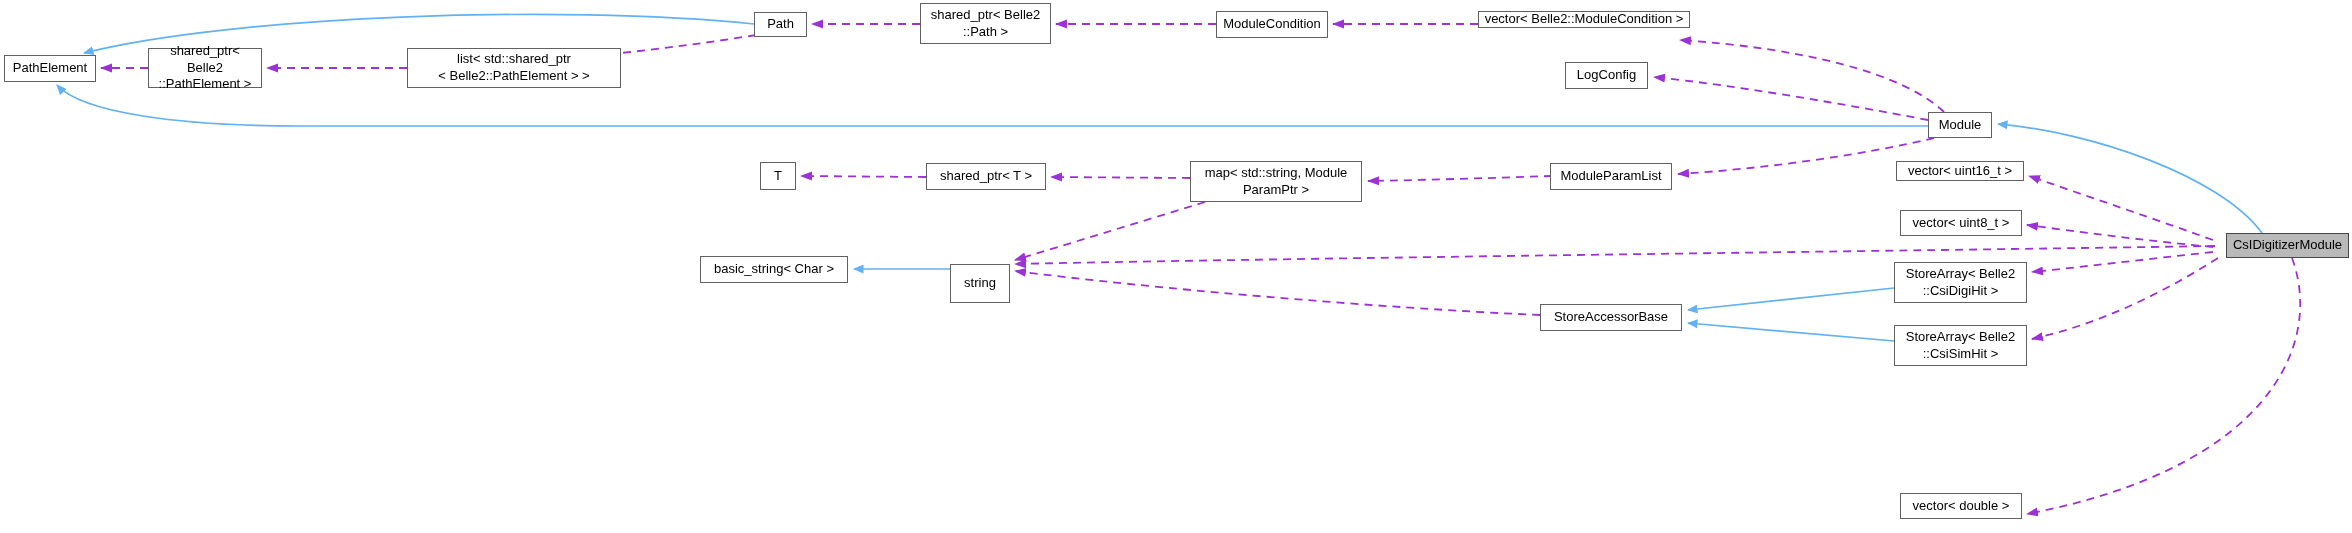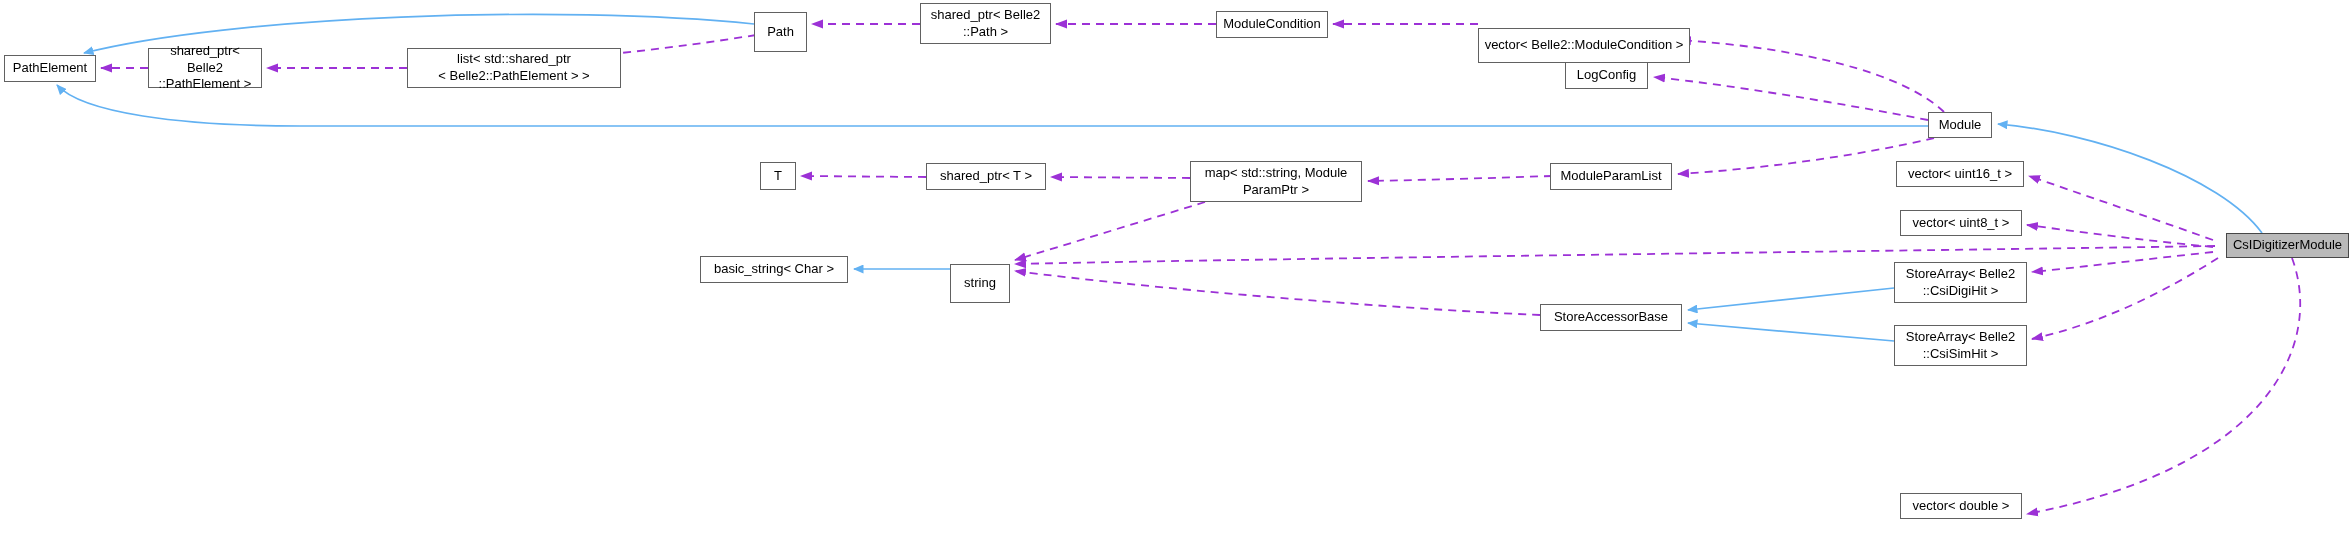--- a/index.html
+++ b/index.html
@@ -60,7 +60,7 @@
 ::PathElement &gt;</div>
   <div class="node" style="left:407px;top:48px;width:214px;height:40px;">list&lt; std::shared_ptr
 &lt; Belle2::PathElement &gt; &gt;</div>
-  <div class="node" style="left:754px;top:12px;width:53px;height:40px;">Path</div>
+  <div class="node" style="left:754px;top:12px;width:53px;height:25px;">Path</div>
   <div class="node" style="left:920px;top:3px;width:131px;height:41px;">shared_ptr&lt; Belle2
 ::Path &gt;</div>
   <div class="node" style="left:1216px;top:11px;width:112px;height:27px;">ModuleCondition</div>

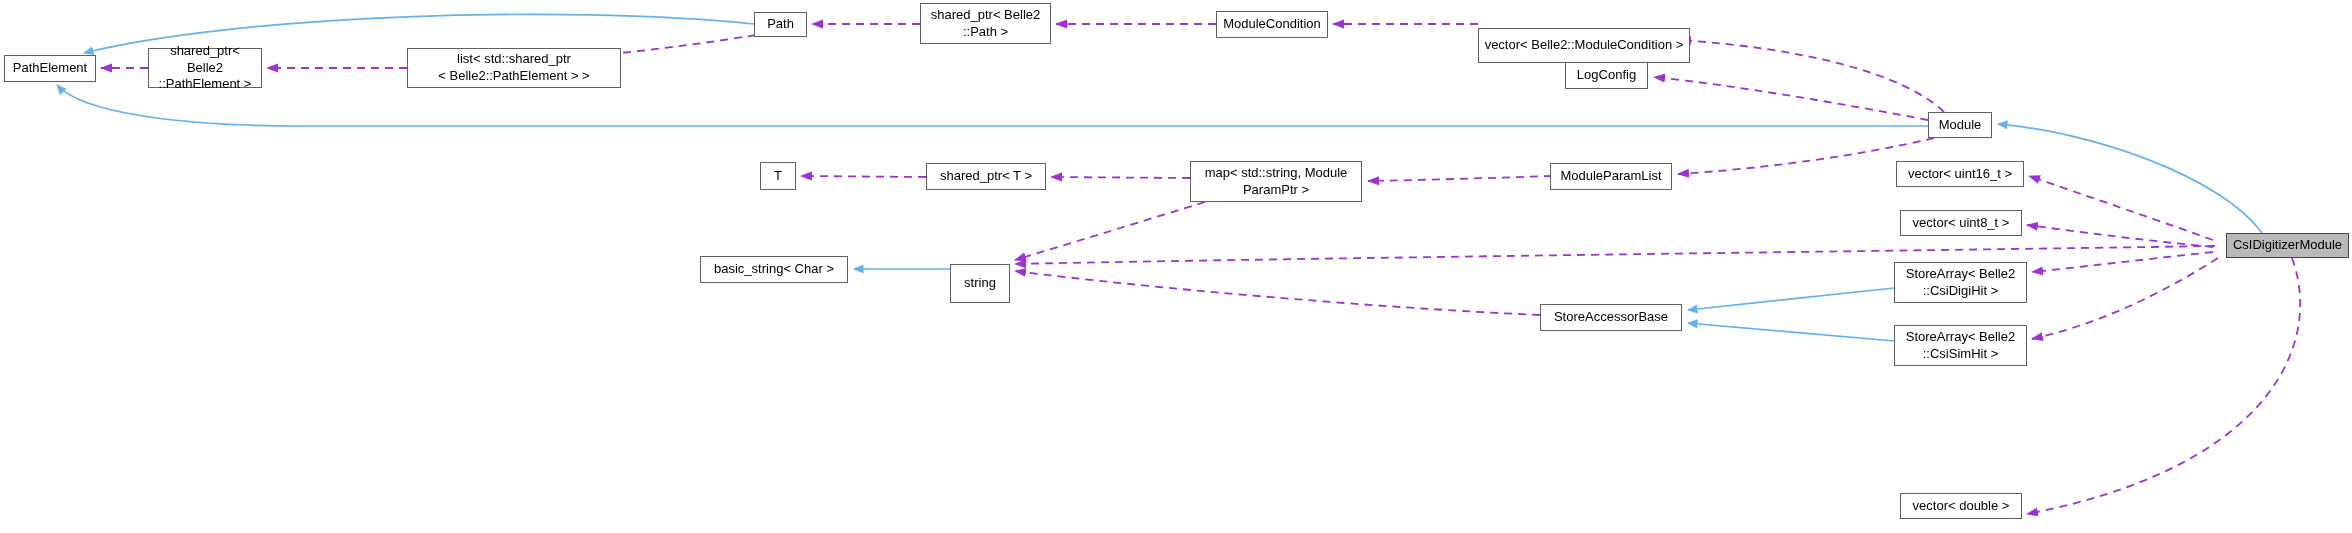--- a/index.html
+++ b/index.html
@@ -64,7 +64,7 @@
   <div class="node" style="left:920px;top:3px;width:131px;height:41px;">shared_ptr&lt; Belle2
 ::Path &gt;</div>
   <div class="node" style="left:1216px;top:11px;width:112px;height:27px;">ModuleCondition</div>
-  <div class="node" style="left:1478px;top:11px;width:212px;height:35px;margin-top:17px;">vector&lt; Belle2::ModuleCondition &gt;</div>
+  <div class="node" style="left:1478px;top:11px;width:212px;height:17px;">vector&lt; Belle2::ModuleCondition &gt;</div>
   <div class="node" style="left:1565px;top:62px;width:83px;height:27px;">LogConfig</div>
   <div class="node" style="left:1928px;top:112px;width:64px;height:26px;">Module</div>
   <div class="node" style="left:760px;top:162px;width:36px;height:28px;">T</div>

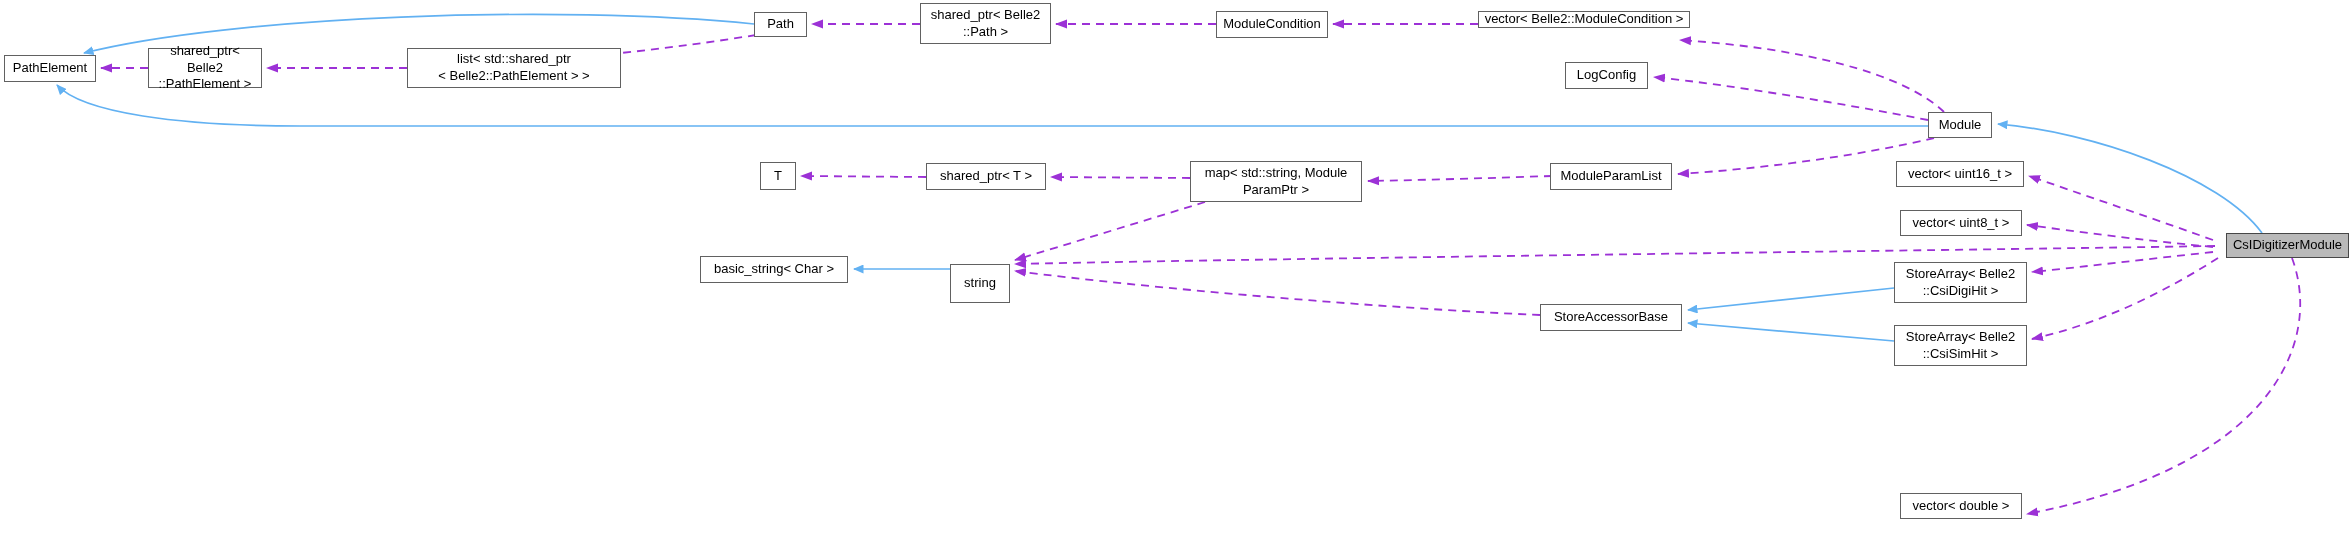--- a/index.html
+++ b/index.html
@@ -72,7 +72,7 @@
   <div class="node" style="left:1190px;top:161px;width:172px;height:41px;">map&lt; std::string, Module
 ParamPtr &gt;</div>
   <div class="node" style="left:1550px;top:163px;width:122px;height:27px;">ModuleParamList</div>
-  <div class="node" style="left:1896px;top:161px;width:128px;height:26px;">vector&lt; uint16_t &gt;</div>
+  <div class="node" style="left:1896px;top:161px;width:128px;height:20px;">vector&lt; uint16_t &gt;</div>
   <div class="node" style="left:1900px;top:210px;width:122px;height:26px;">vector&lt; uint8_t &gt;</div>
   <div class="node" style="left:700px;top:256px;width:148px;height:27px;">basic_string&lt; Char &gt;</div>
   <div class="node" style="left:950px;top:264px;width:60px;height:39px;">string</div>

